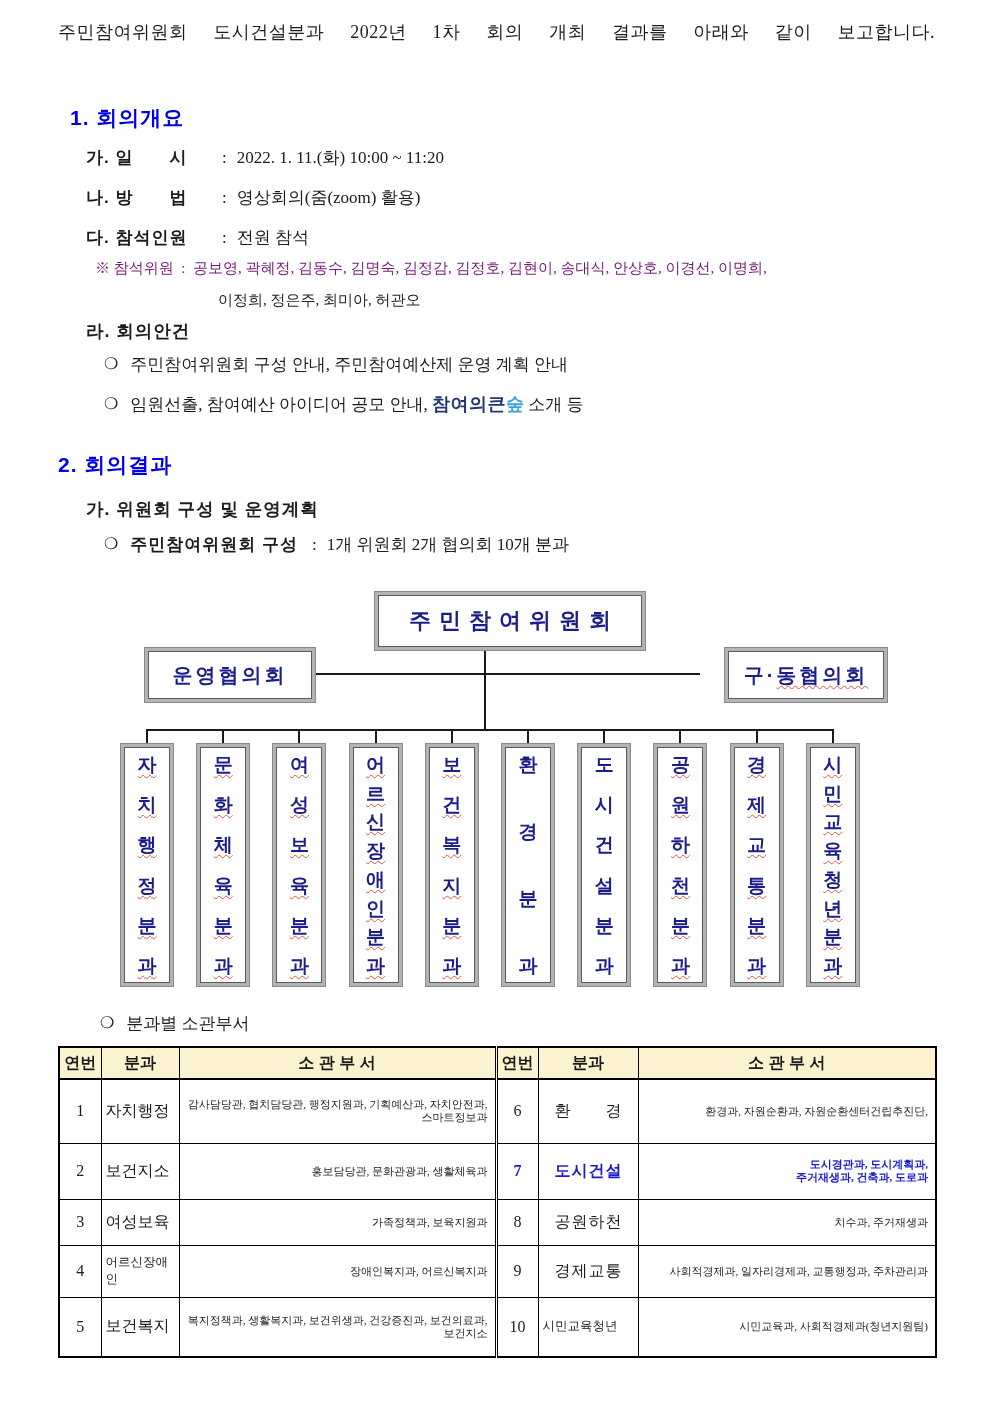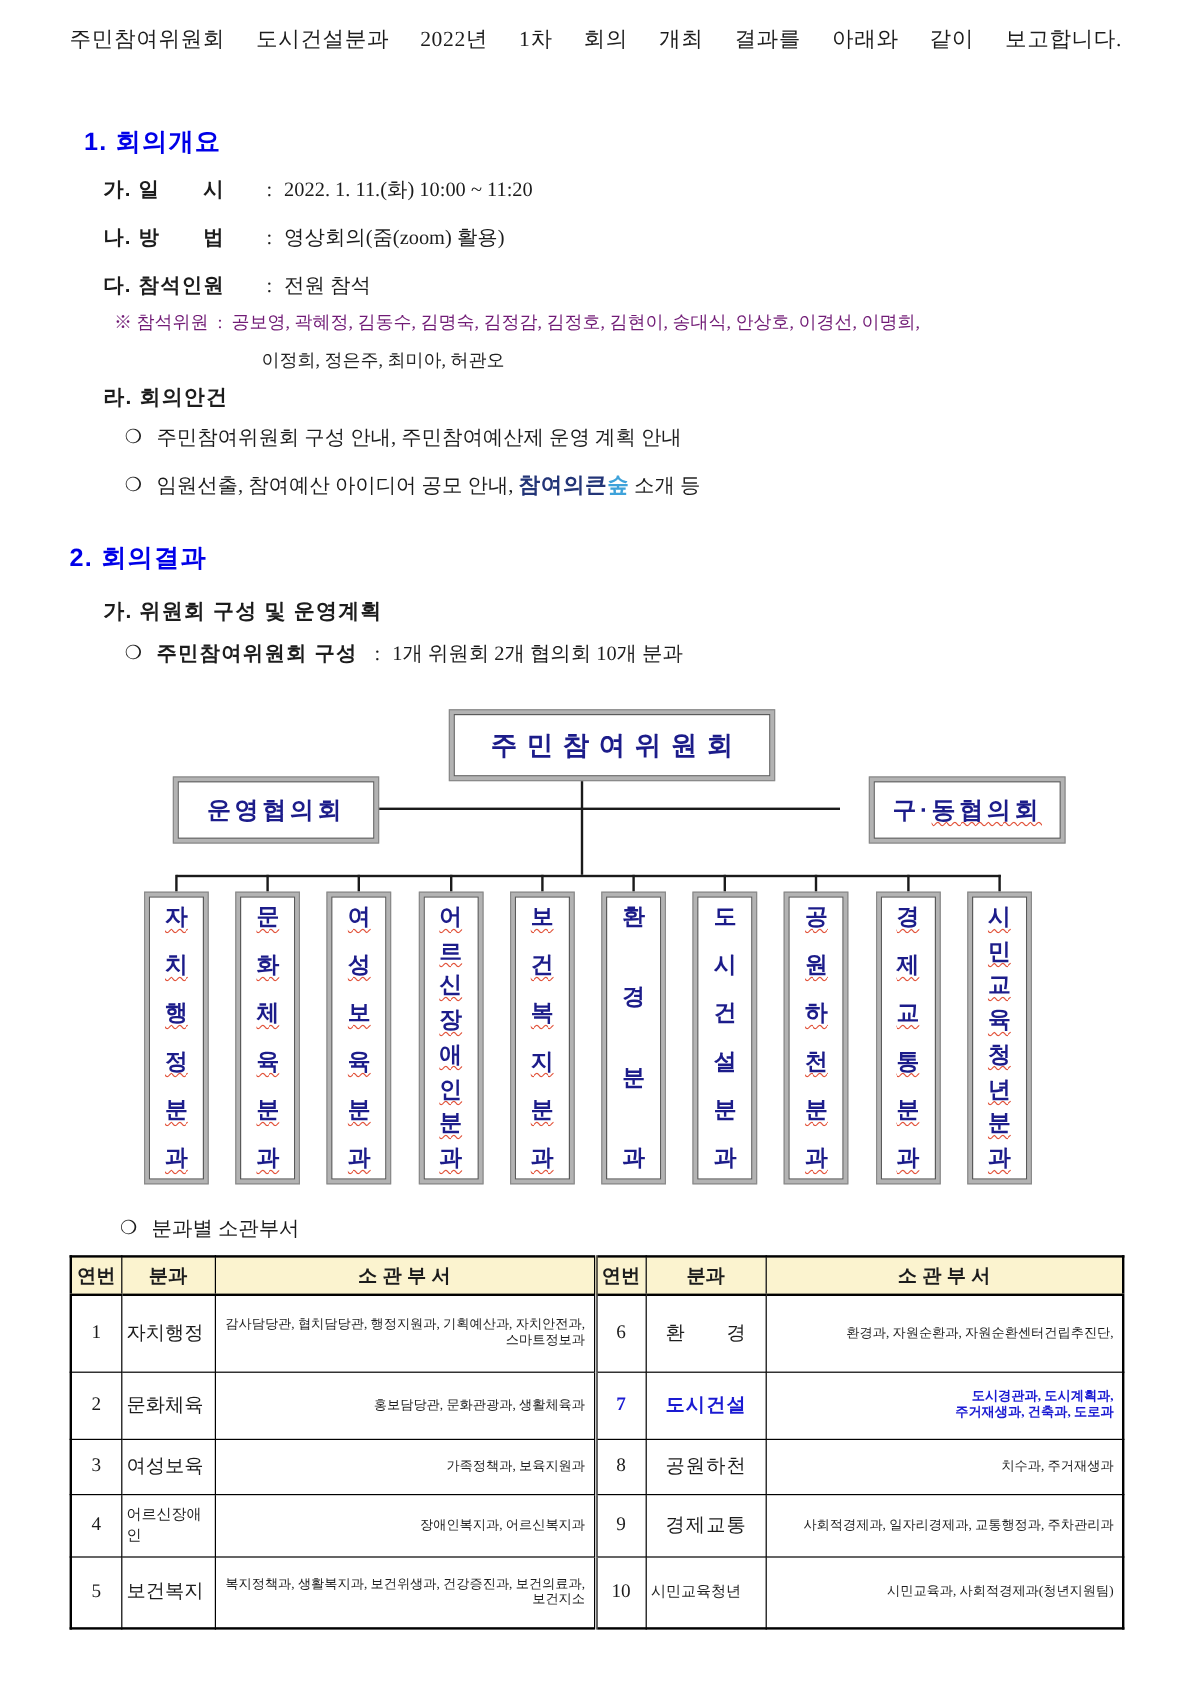--- a/index.html
+++ b/index.html
@@ -320,7 +320,7 @@
       </tr>
       <tr>
         <td class="num">2</td>
-        <td class="nm">문화체육</td>
+        <td class="nm">보건지소</td>
         <td class="depts">홍보담당관, 문화관광과, 생활체육과</td>
         <td class="num dbl hl">7</td>
         <td class="nm hl">

